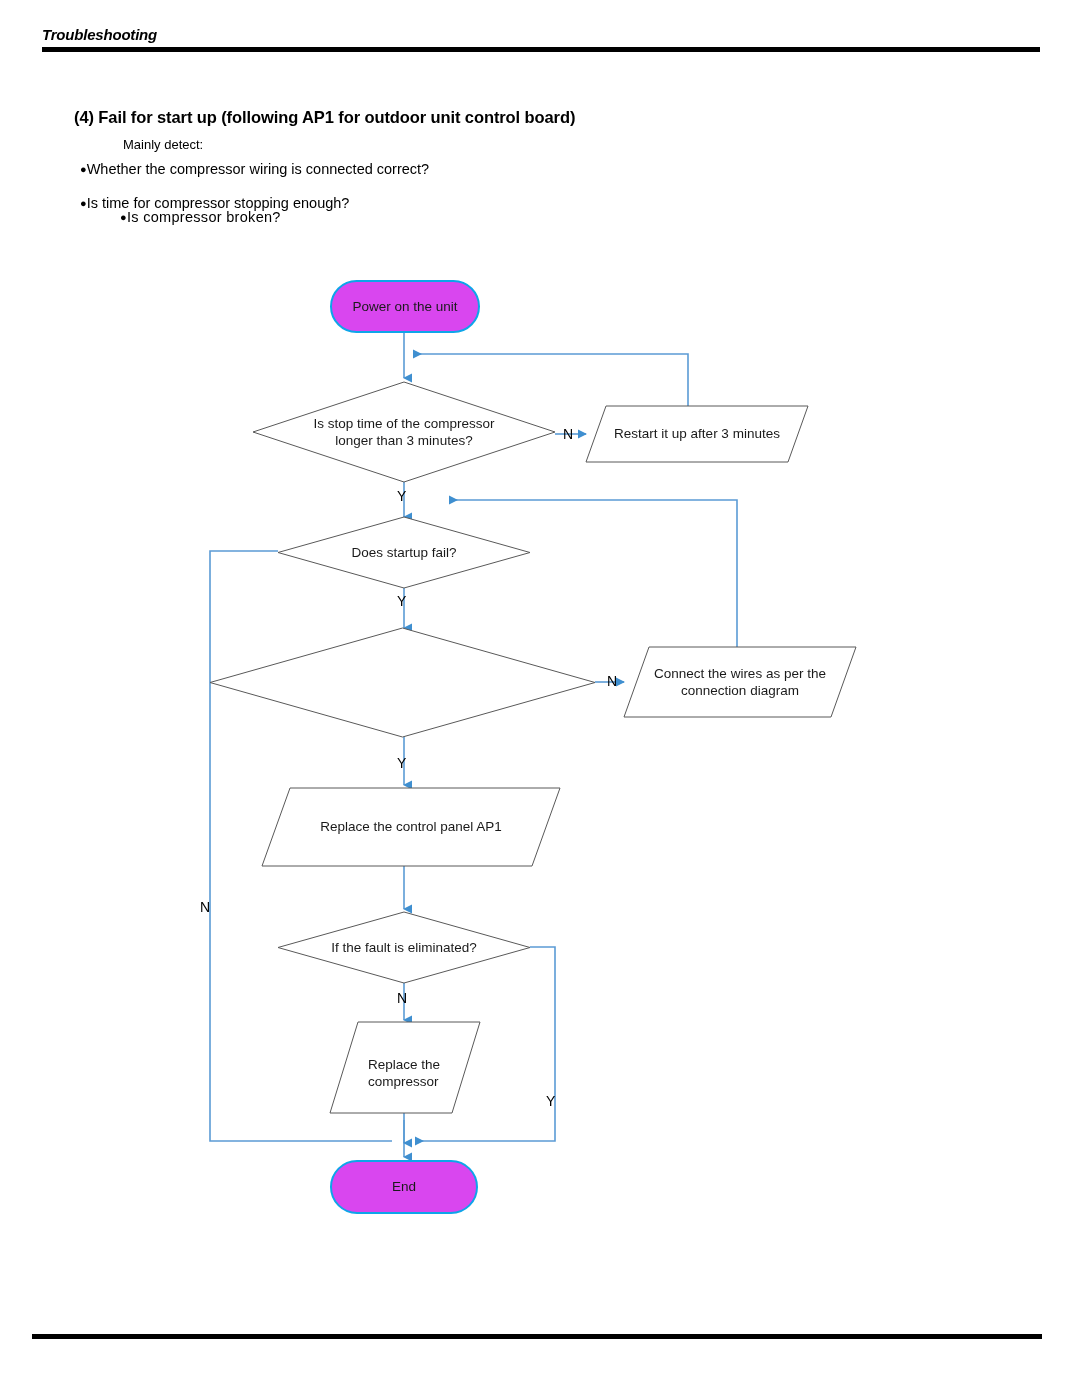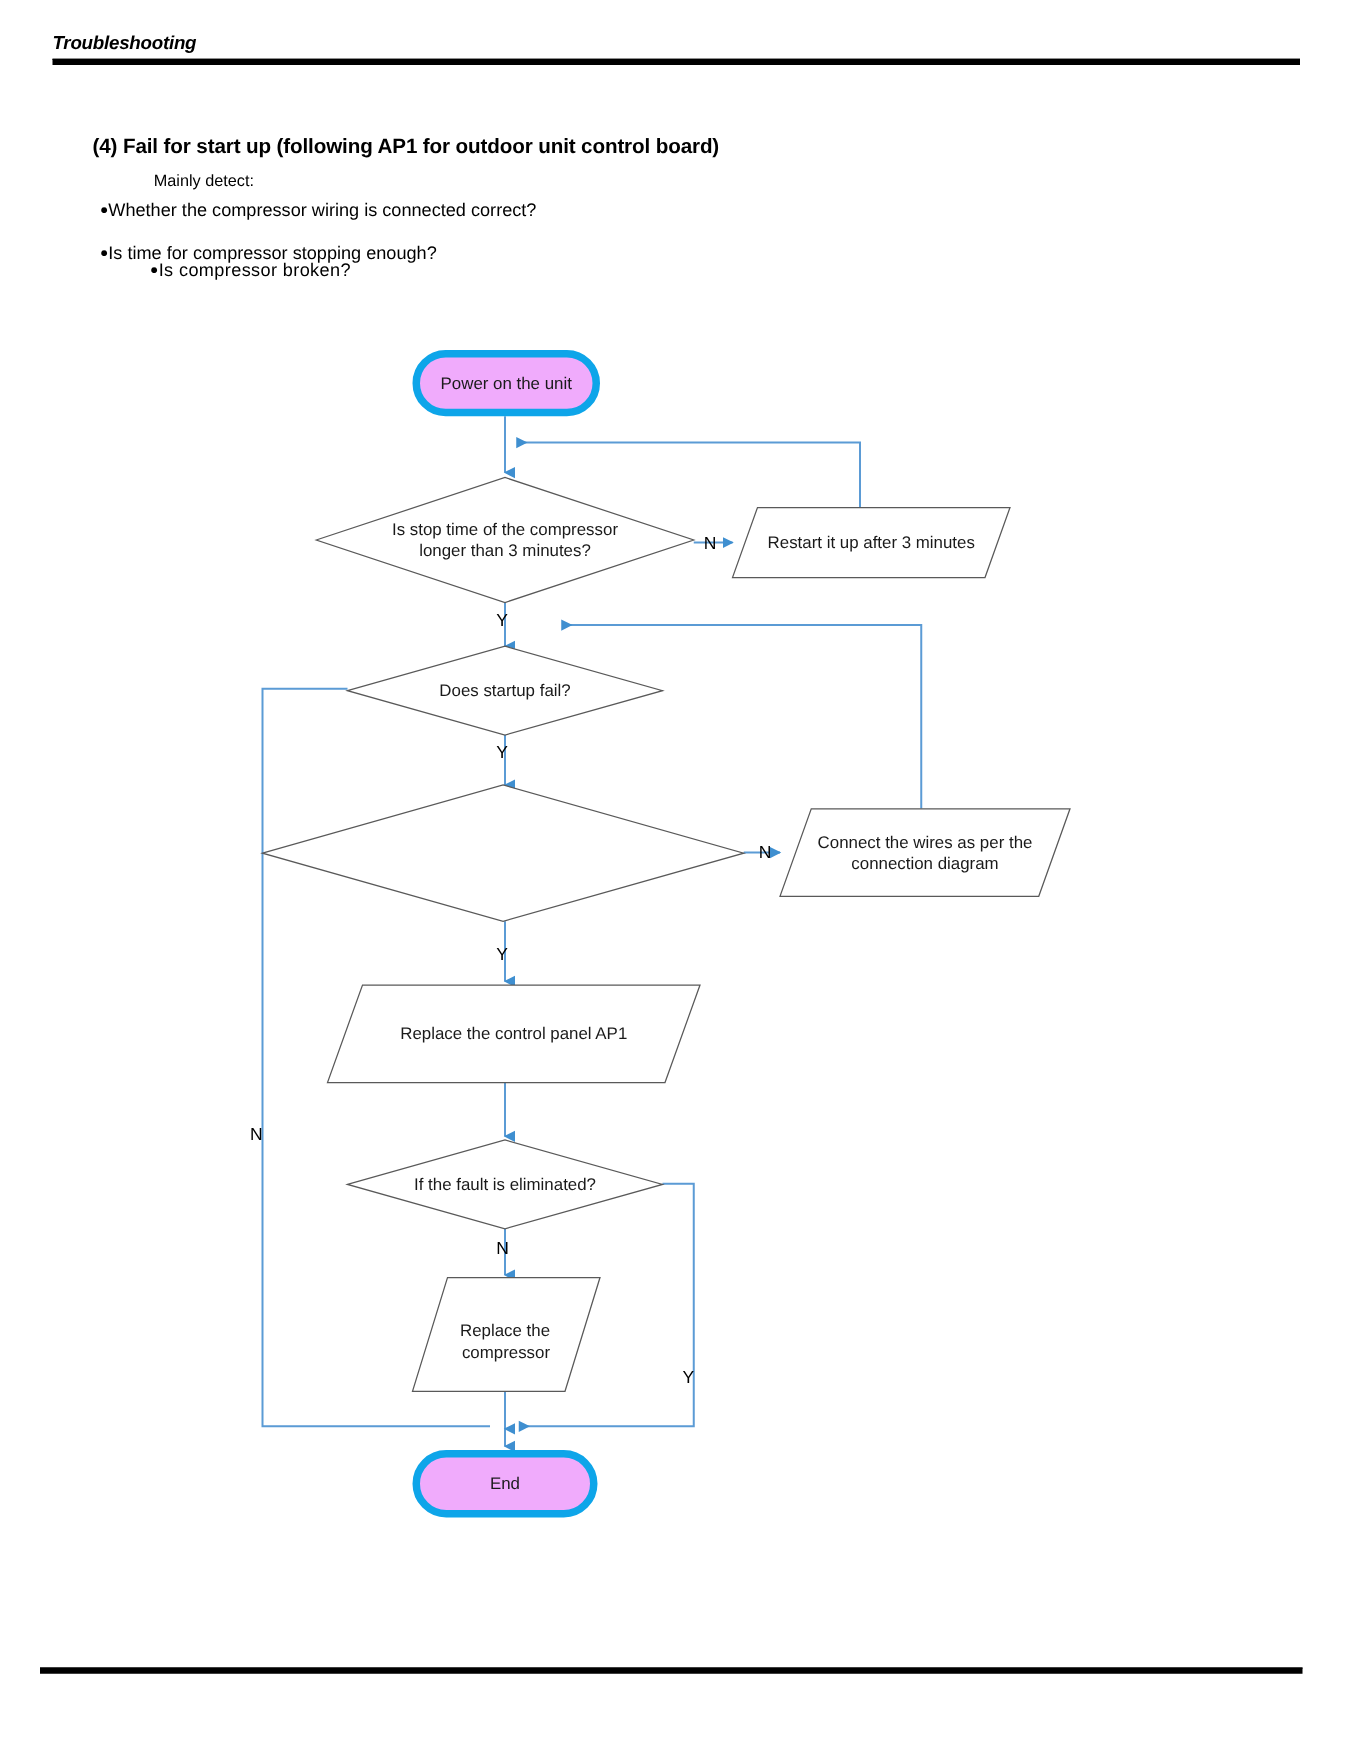--- a/index.html
+++ b/index.html
@@ -97,9 +97,9 @@
 
   
   .terminator {
-    border: 6px solid #0ea5e9;
+    border: 2px solid #0ea5e9;
     border-radius: 999px;
-    background: #f0abfc;
+    background: #d946ef;
   }
 
   

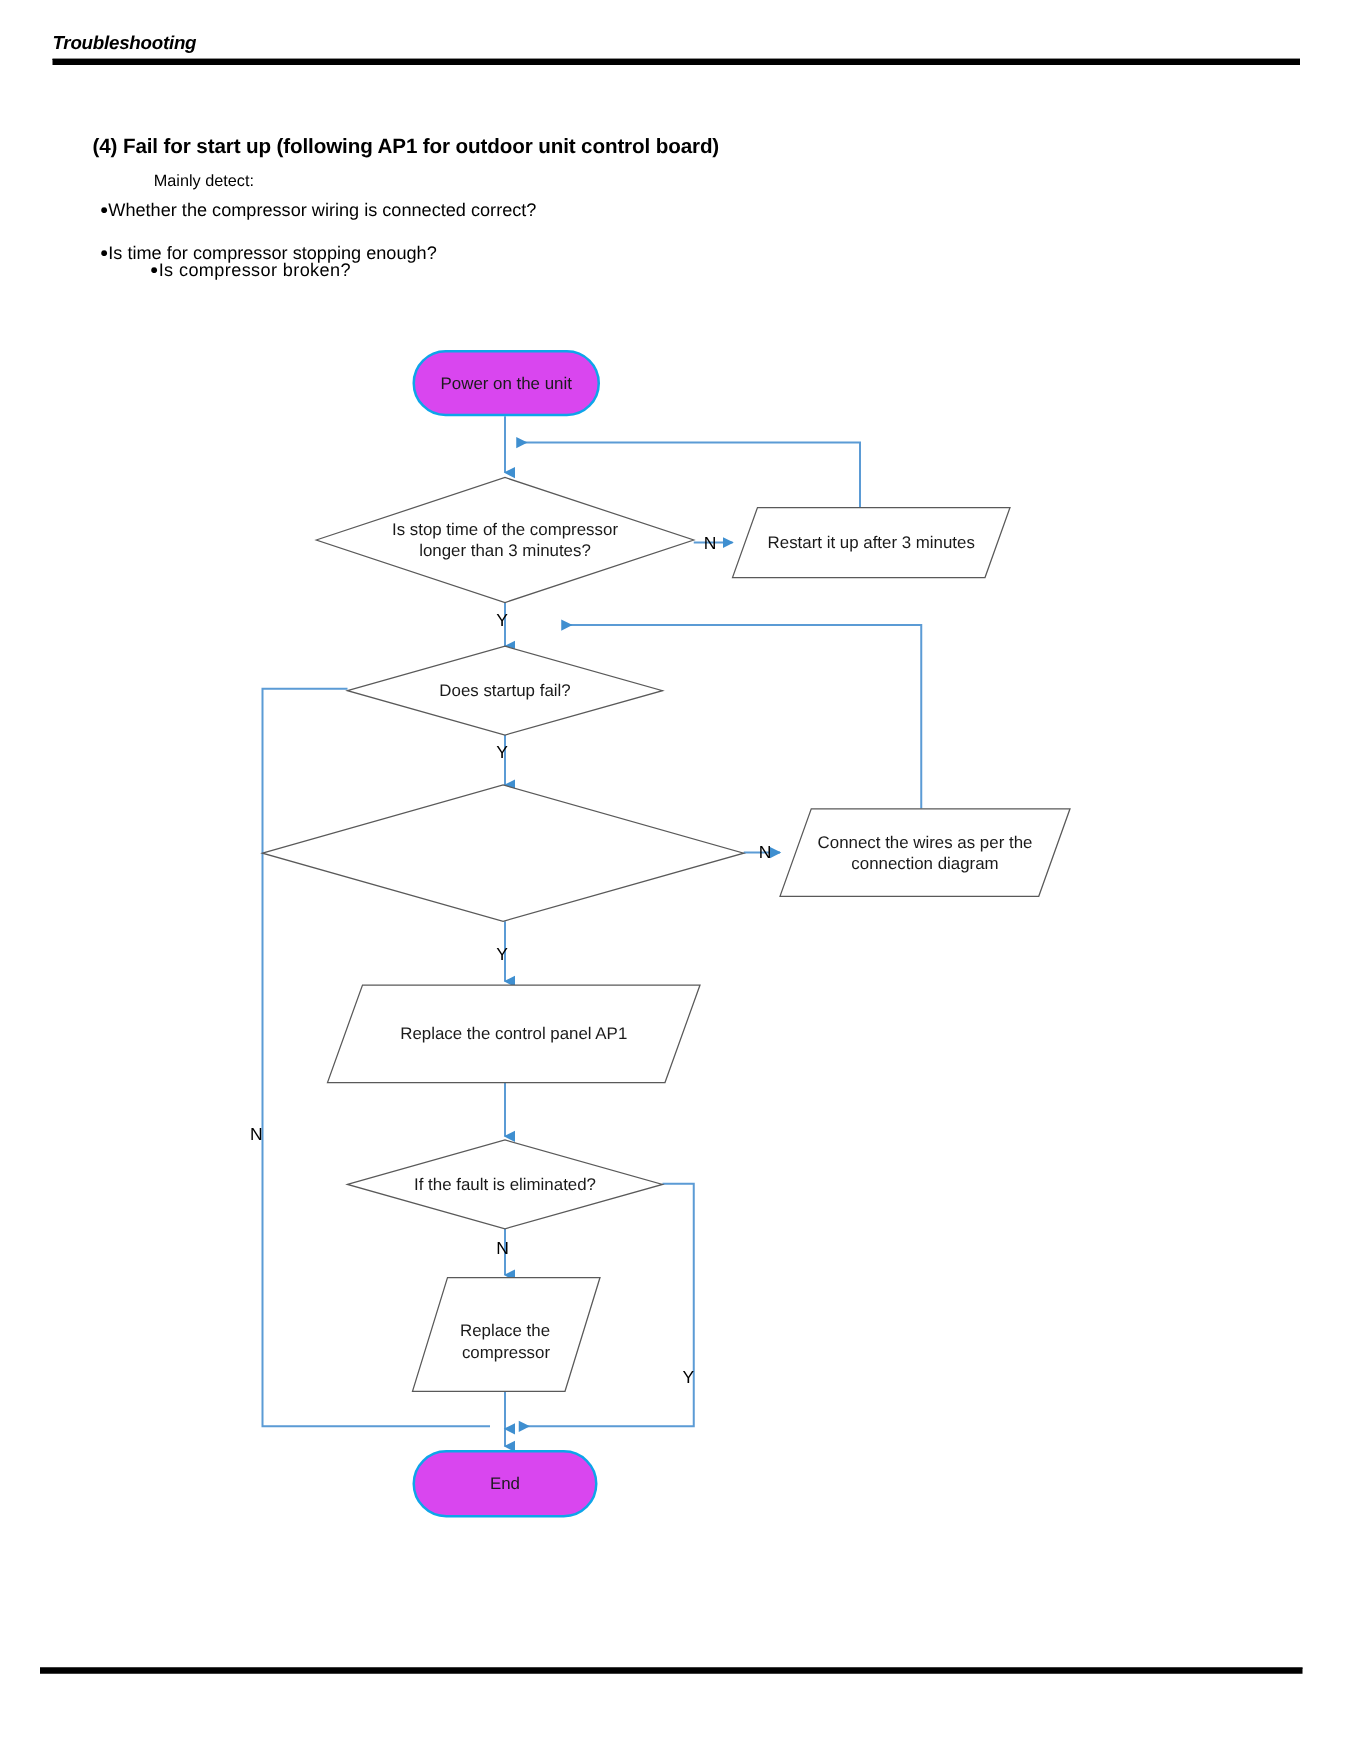--- a/index.html
+++ b/index.html
@@ -263,7 +263,7 @@
       <span>If the fault is eliminated?</span>
     </div>
 
-    <div class="node" style="left:330px; top:1022px; width:150px; height:102px; justify-content:flex-start; padding-left:38px; text-align:right;">
+    <div class="node" style="left:330px; top:1022px; width:150px; height:102px; justify-content:flex-start; padding-left:38px; text-align:left;">
       <span>
         <span>Replace the</span><br>
         <span>compressor</span>

